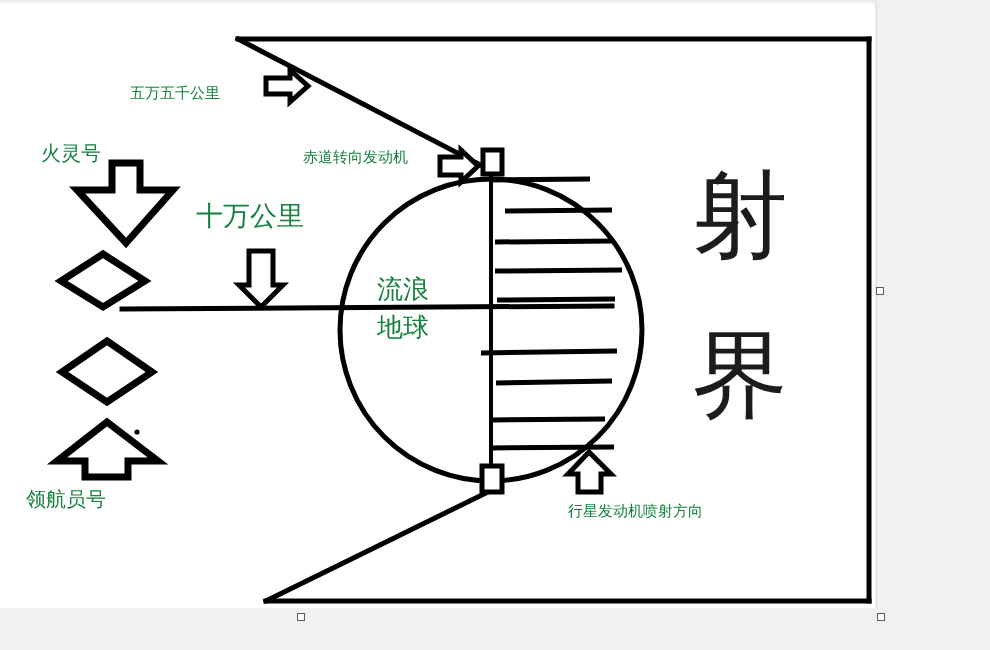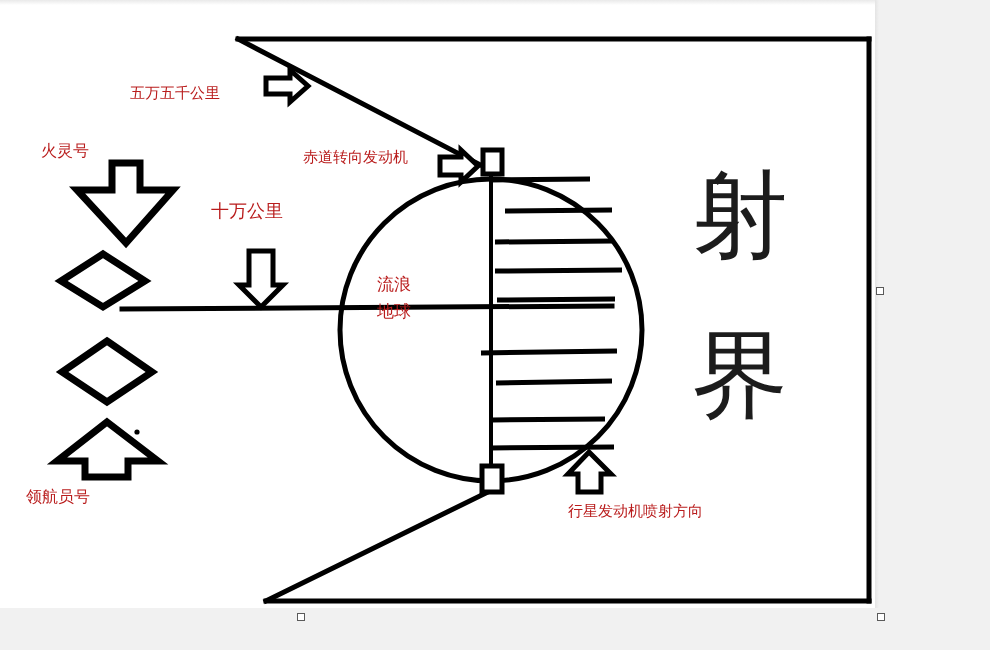--- a/index.html
+++ b/index.html
@@ -52,7 +52,7 @@
   }
   .lbl {
     position: absolute;
-    color: #b91c1c;
+    color: #15803d;
     white-space: nowrap;
     line-height: 1;
     font-family: "DejaVu Sans", "Liberation Sans", sans-serif;

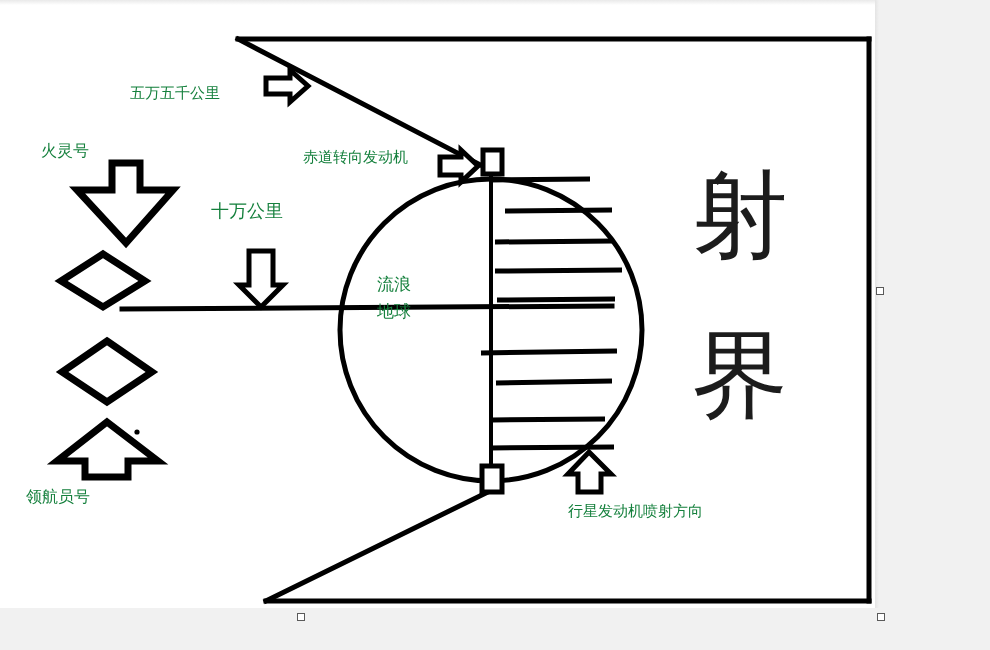--- a/index.html
+++ b/index.html
@@ -59,7 +59,7 @@
   }
   .lbl-sm   { font-size: 15px; }
   .lbl-md   { font-size: 18px; margin-left: 15px; }
-  .lbl-lg   { font-size: 16px; }
+  .lbl-lg   { font-size: 20px; }
   .lbl-huge { font-size: 96px; color: #1c1c1c; font-weight: 400; }
   .lbl-circ { font-size: 17px; }
   .handle {

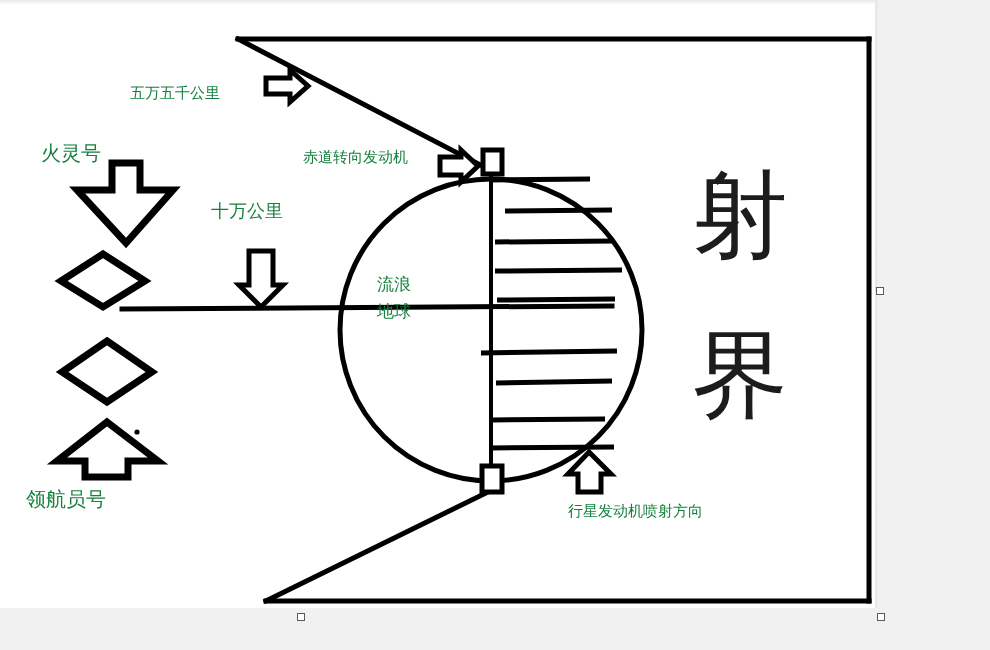--- a/index.html
+++ b/index.html
@@ -58,7 +58,7 @@
     font-family: "DejaVu Sans", "Liberation Sans", sans-serif;
   }
   .lbl-sm   { font-size: 15px; }
-  .lbl-md   { font-size: 18px; margin-left: 15px; }
+  .lbl-md   { font-size: 27px; }
   .lbl-lg   { font-size: 20px; }
   .lbl-huge { font-size: 96px; color: #1c1c1c; font-weight: 400; }
   .lbl-circ { font-size: 17px; }

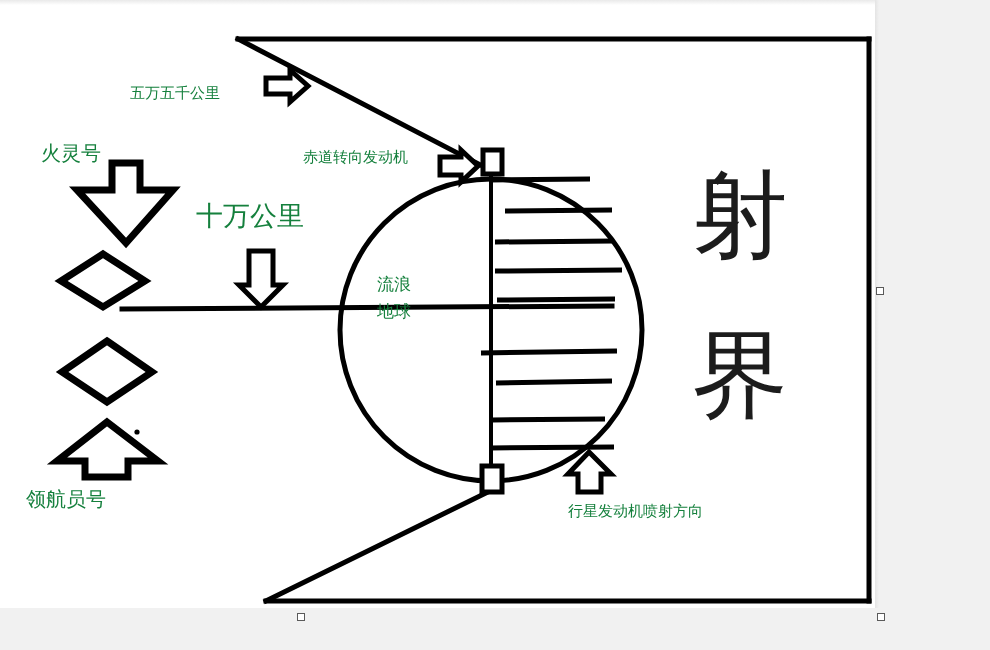--- a/index.html
+++ b/index.html
@@ -61,7 +61,7 @@
   .lbl-md   { font-size: 27px; }
   .lbl-lg   { font-size: 20px; }
   .lbl-huge { font-size: 96px; color: #1c1c1c; font-weight: 400; }
-  .lbl-circ { font-size: 17px; }
+  .lbl-circ { font-size: 26px; }
   .handle {
     position: absolute;
     width: 8px;

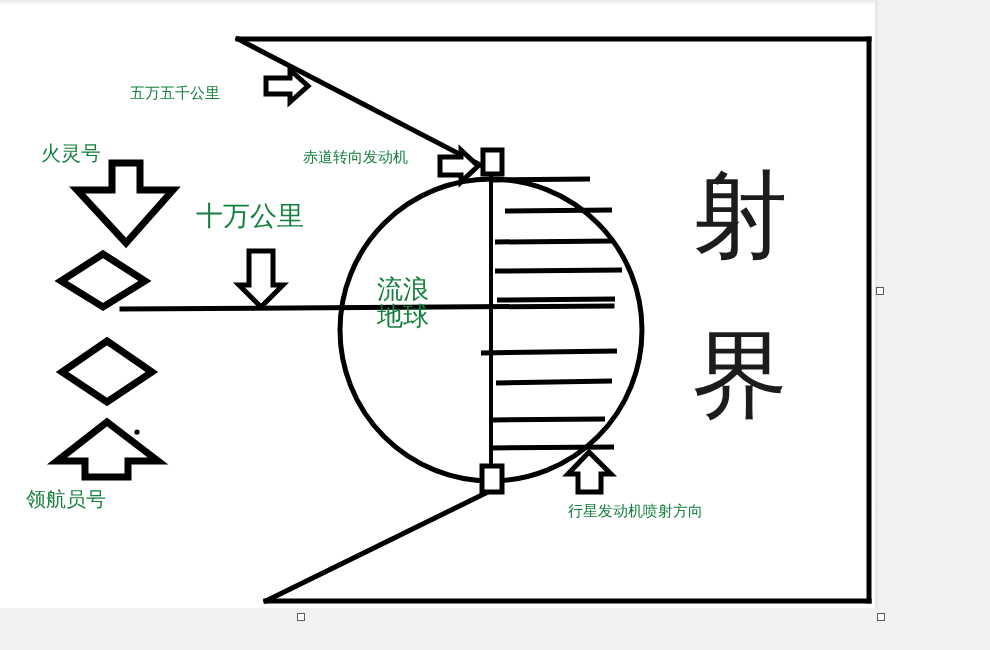--- a/index.html
+++ b/index.html
@@ -145,7 +145,7 @@
 
   <div class="lbl lbl-circ" style="left:377px; top:276px;">流浪</div>
 
-  <div class="lbl lbl-circ" style="left:377px; top:303px;">地球</div>
+  <div class="lbl lbl-circ" style="left:377px; top:314px;">地球</div>
 
   <div class="lbl lbl-lg" style="left:26px; top:489px;font-family:Liberation Serif, serif;">领航员号</div>
 

